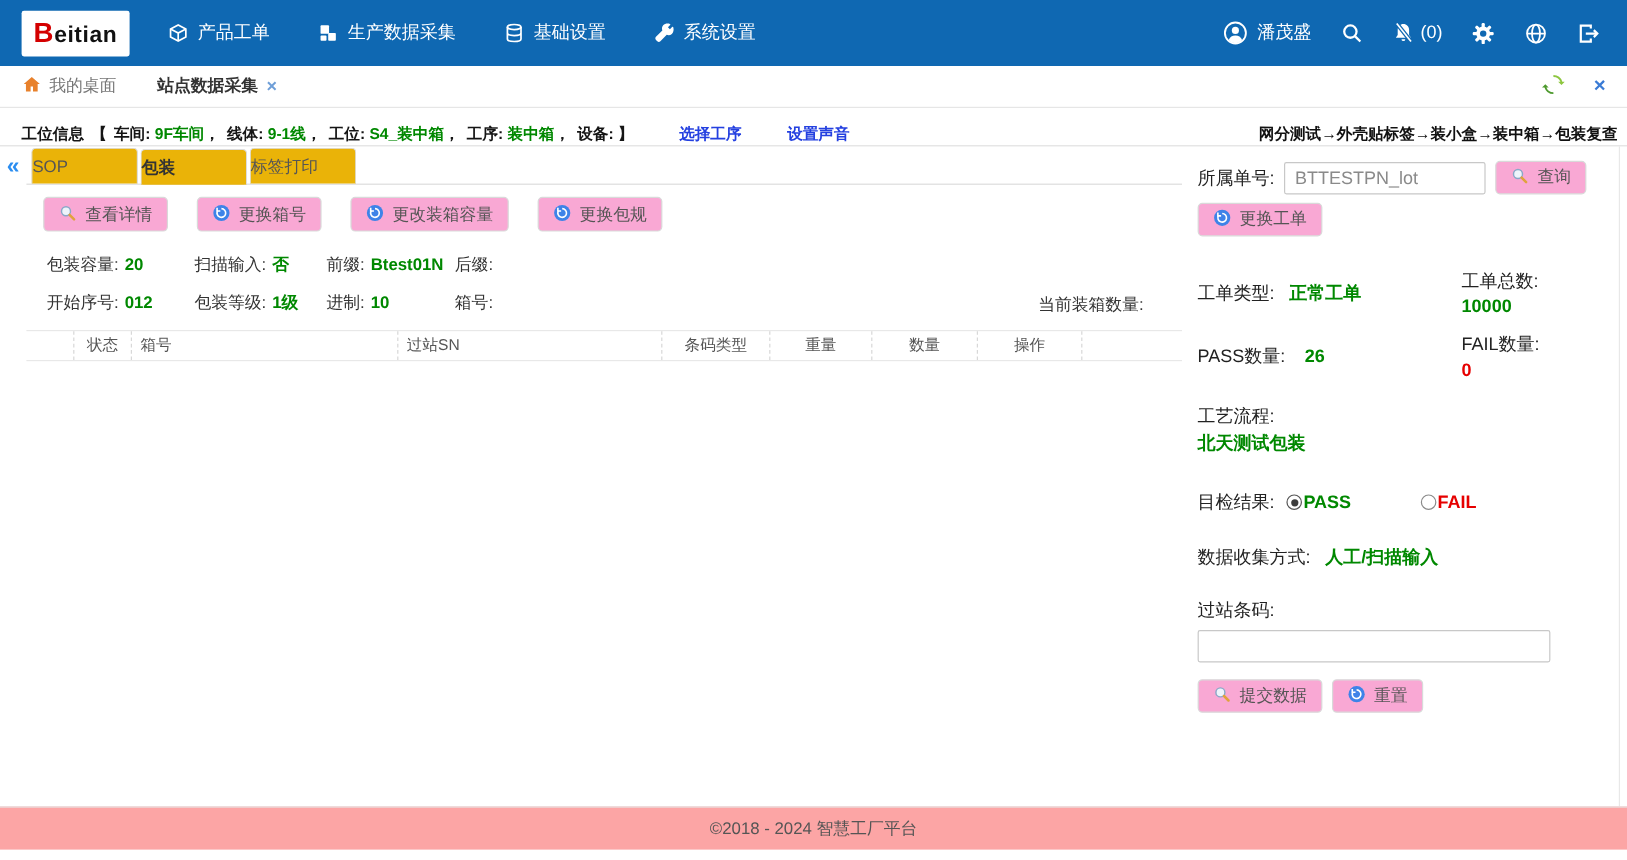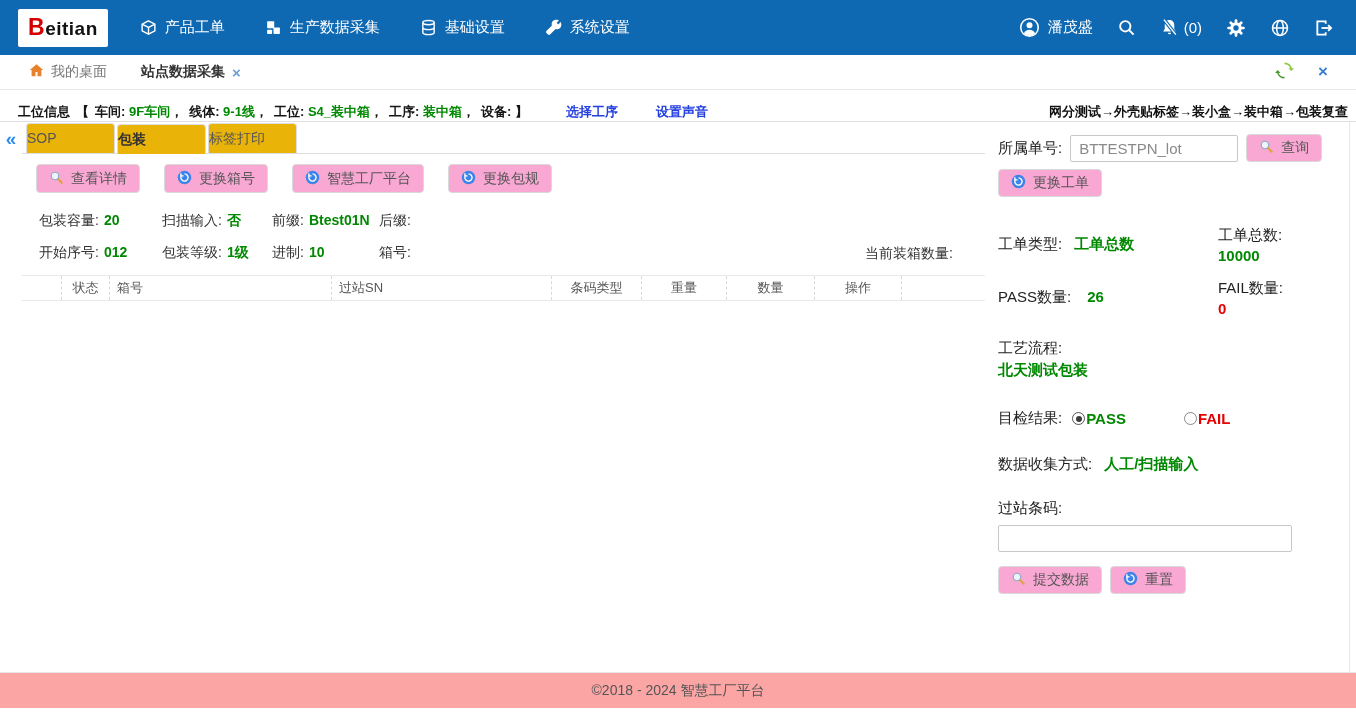--- a/index.html
+++ b/index.html
@@ -19,7 +19,7 @@
   .nav-ic { display:inline-flex; }
 
   
-  .tabbar { height:35px; display:flex; align-items:center; padding:0 28px; border-bottom:1px solid #e6e6e6; font-size:14px; }
+  .tabbar { height:35px; display:flex; align-items:center; padding:0 18px; border-bottom:1px solid #e6e6e6; font-size:14px; }
   .home-item { display:flex; align-items:center; gap:6px; color:#777; }
   .ws-tab { margin-left:34px; display:flex; align-items:center; gap:7px; font-weight:bold; color:#333; }
   .ws-close { color:#6f9fd8; font-weight:bold; font-size:15px; cursor:pointer; }

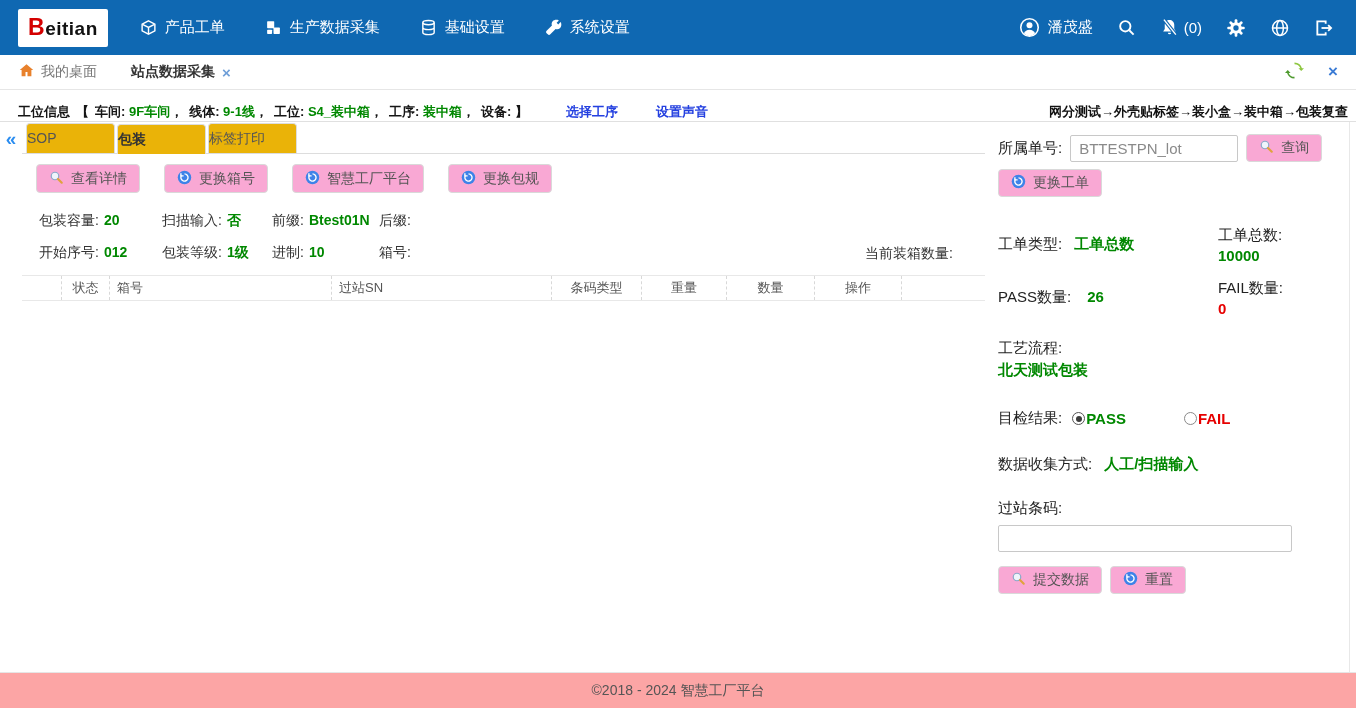--- a/index.html
+++ b/index.html
@@ -250,7 +250,7 @@
                 <path d="M10 5.2a4.8 4.8 0 1 1-4.2 2.4" stroke="#fff" stroke-width="1.8" fill="none"></path>
                 <path d="M5.2 4.2v3.6h3.6" fill="none" stroke="#fff" stroke-width="1.8"></path>
               </svg></span>
-          <span>智慧工厂平台</span>
+          <span>更改装箱容量</span>
         </button>
         <button class="btn">
           <span><svg width="15" height="15" viewBox="0 0 20 20">

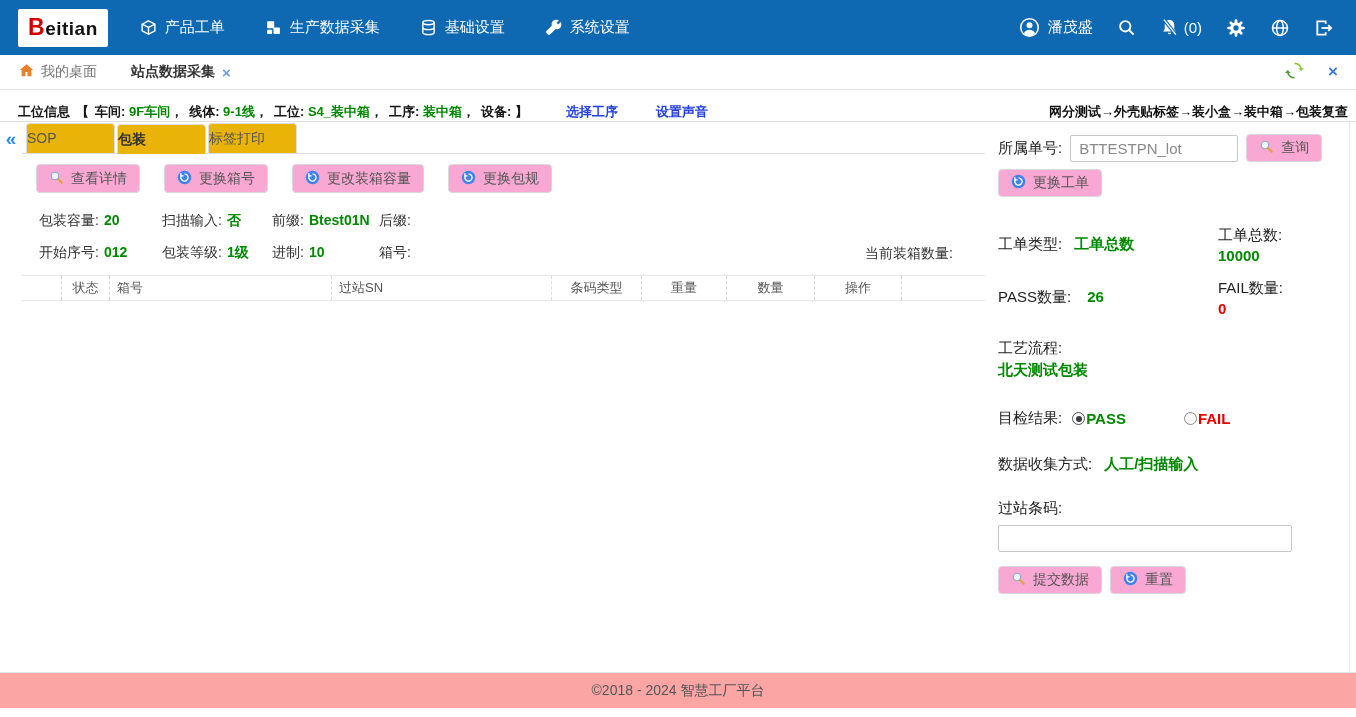--- a/index.html
+++ b/index.html
@@ -317,7 +317,7 @@
 
       <div class="two-col">
         <span>工单类型:</span>
-        <span class="green" style="margin-left:8px;">工单总数</span>
+        <span class="green" style="margin-left:8px;">正常工单</span>
         <div class="col-right">
           <div>工单总数:</div>
           <div class="green">10000</div>

